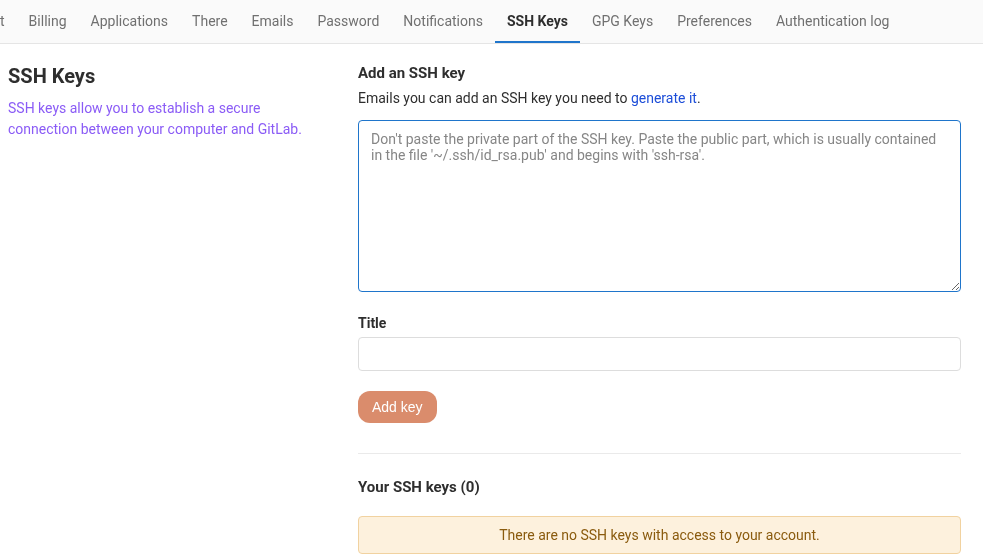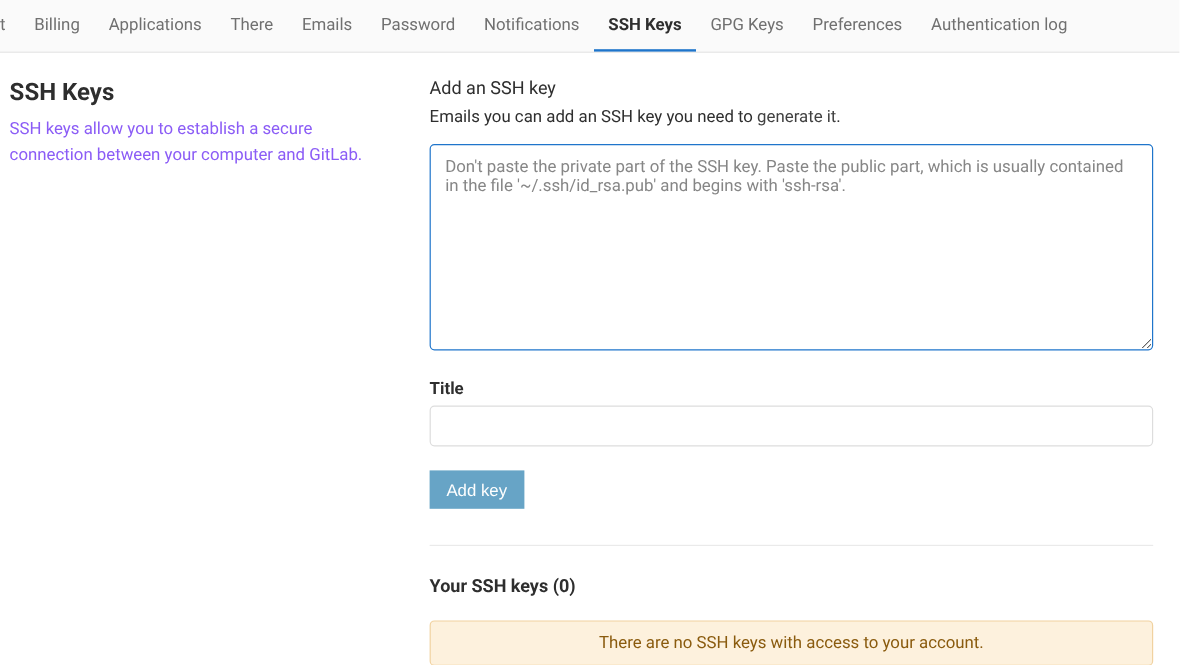--- a/index.html
+++ b/index.html
@@ -58,7 +58,7 @@
     }
     h2.section-title {
       font-size: 15px;
-      font-weight: 400;
+      font-weight: 700;
       margin-bottom: 8px;
     }
     .helper {

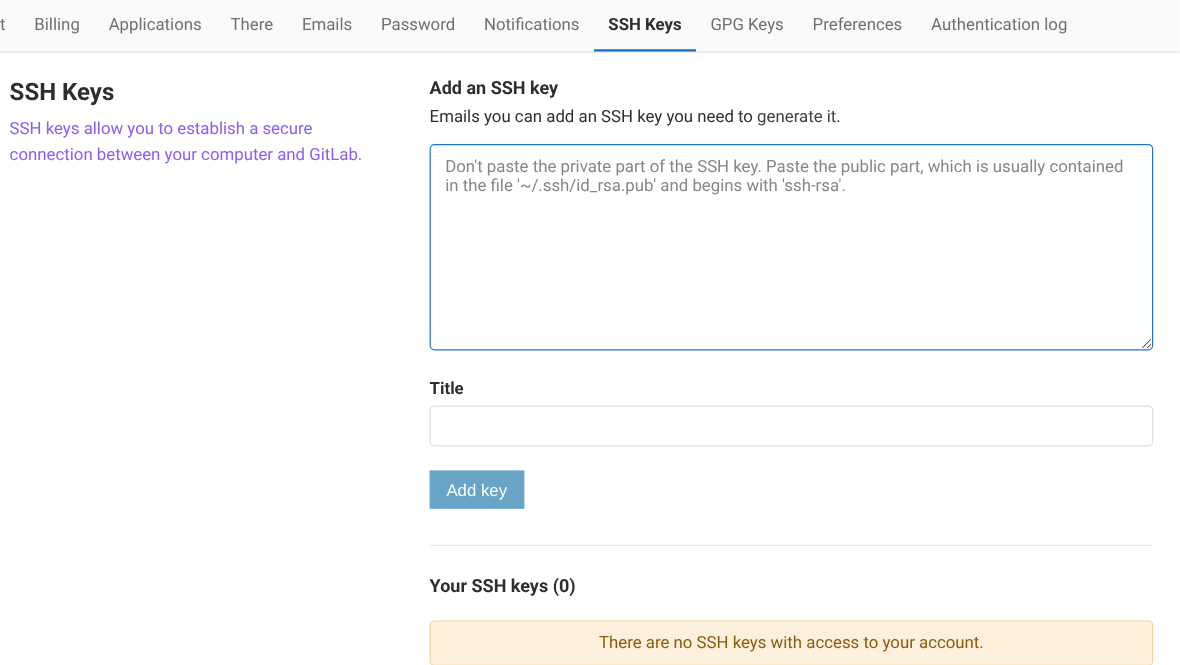--- a/index.html
+++ b/index.html
@@ -65,7 +65,7 @@
       margin-bottom: 14px;
     }
     .helper a {
-      color: #404040;
+      color: #1d4ed8;
       text-decoration: none;
     }
     label.field-label {

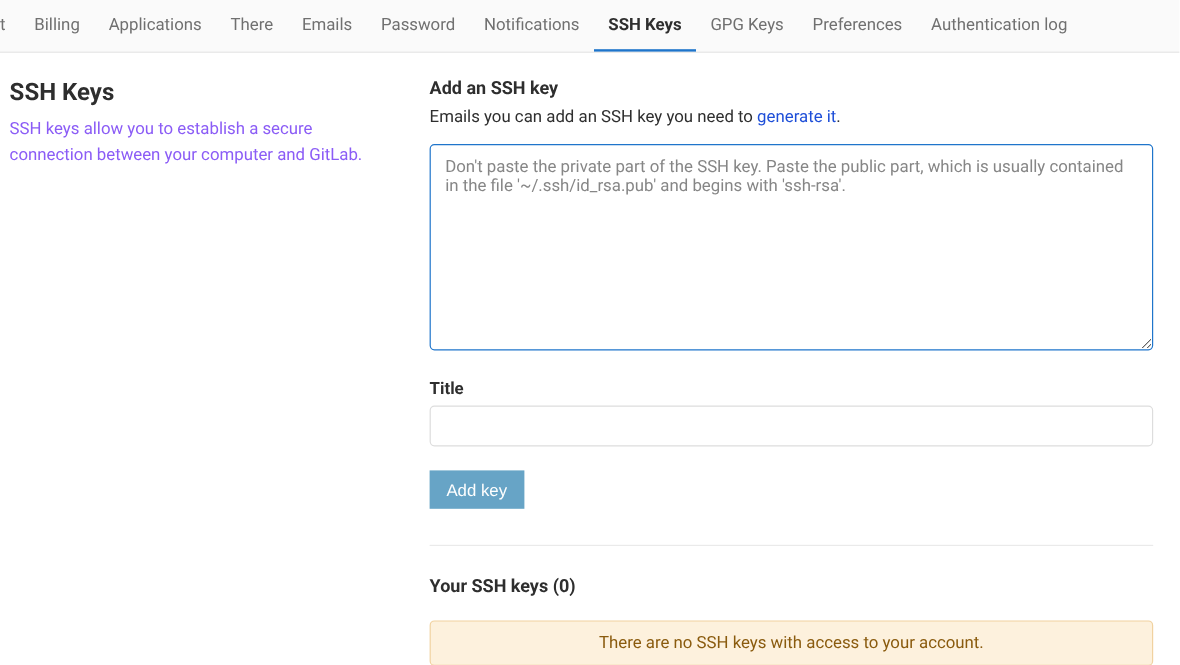--- a/index.html
+++ b/index.html
@@ -100,10 +100,10 @@
     }
     .form-group { margin-bottom: 20px; }
     .btn-add {
-      background: #0369a1;
+      background: #c2410c;
       color: #fff;
       border: none;
-      border-radius: 0;
+      border-radius: 12px;
       padding: 8px 14px;
       font-size: 14px;
       cursor: pointer;

